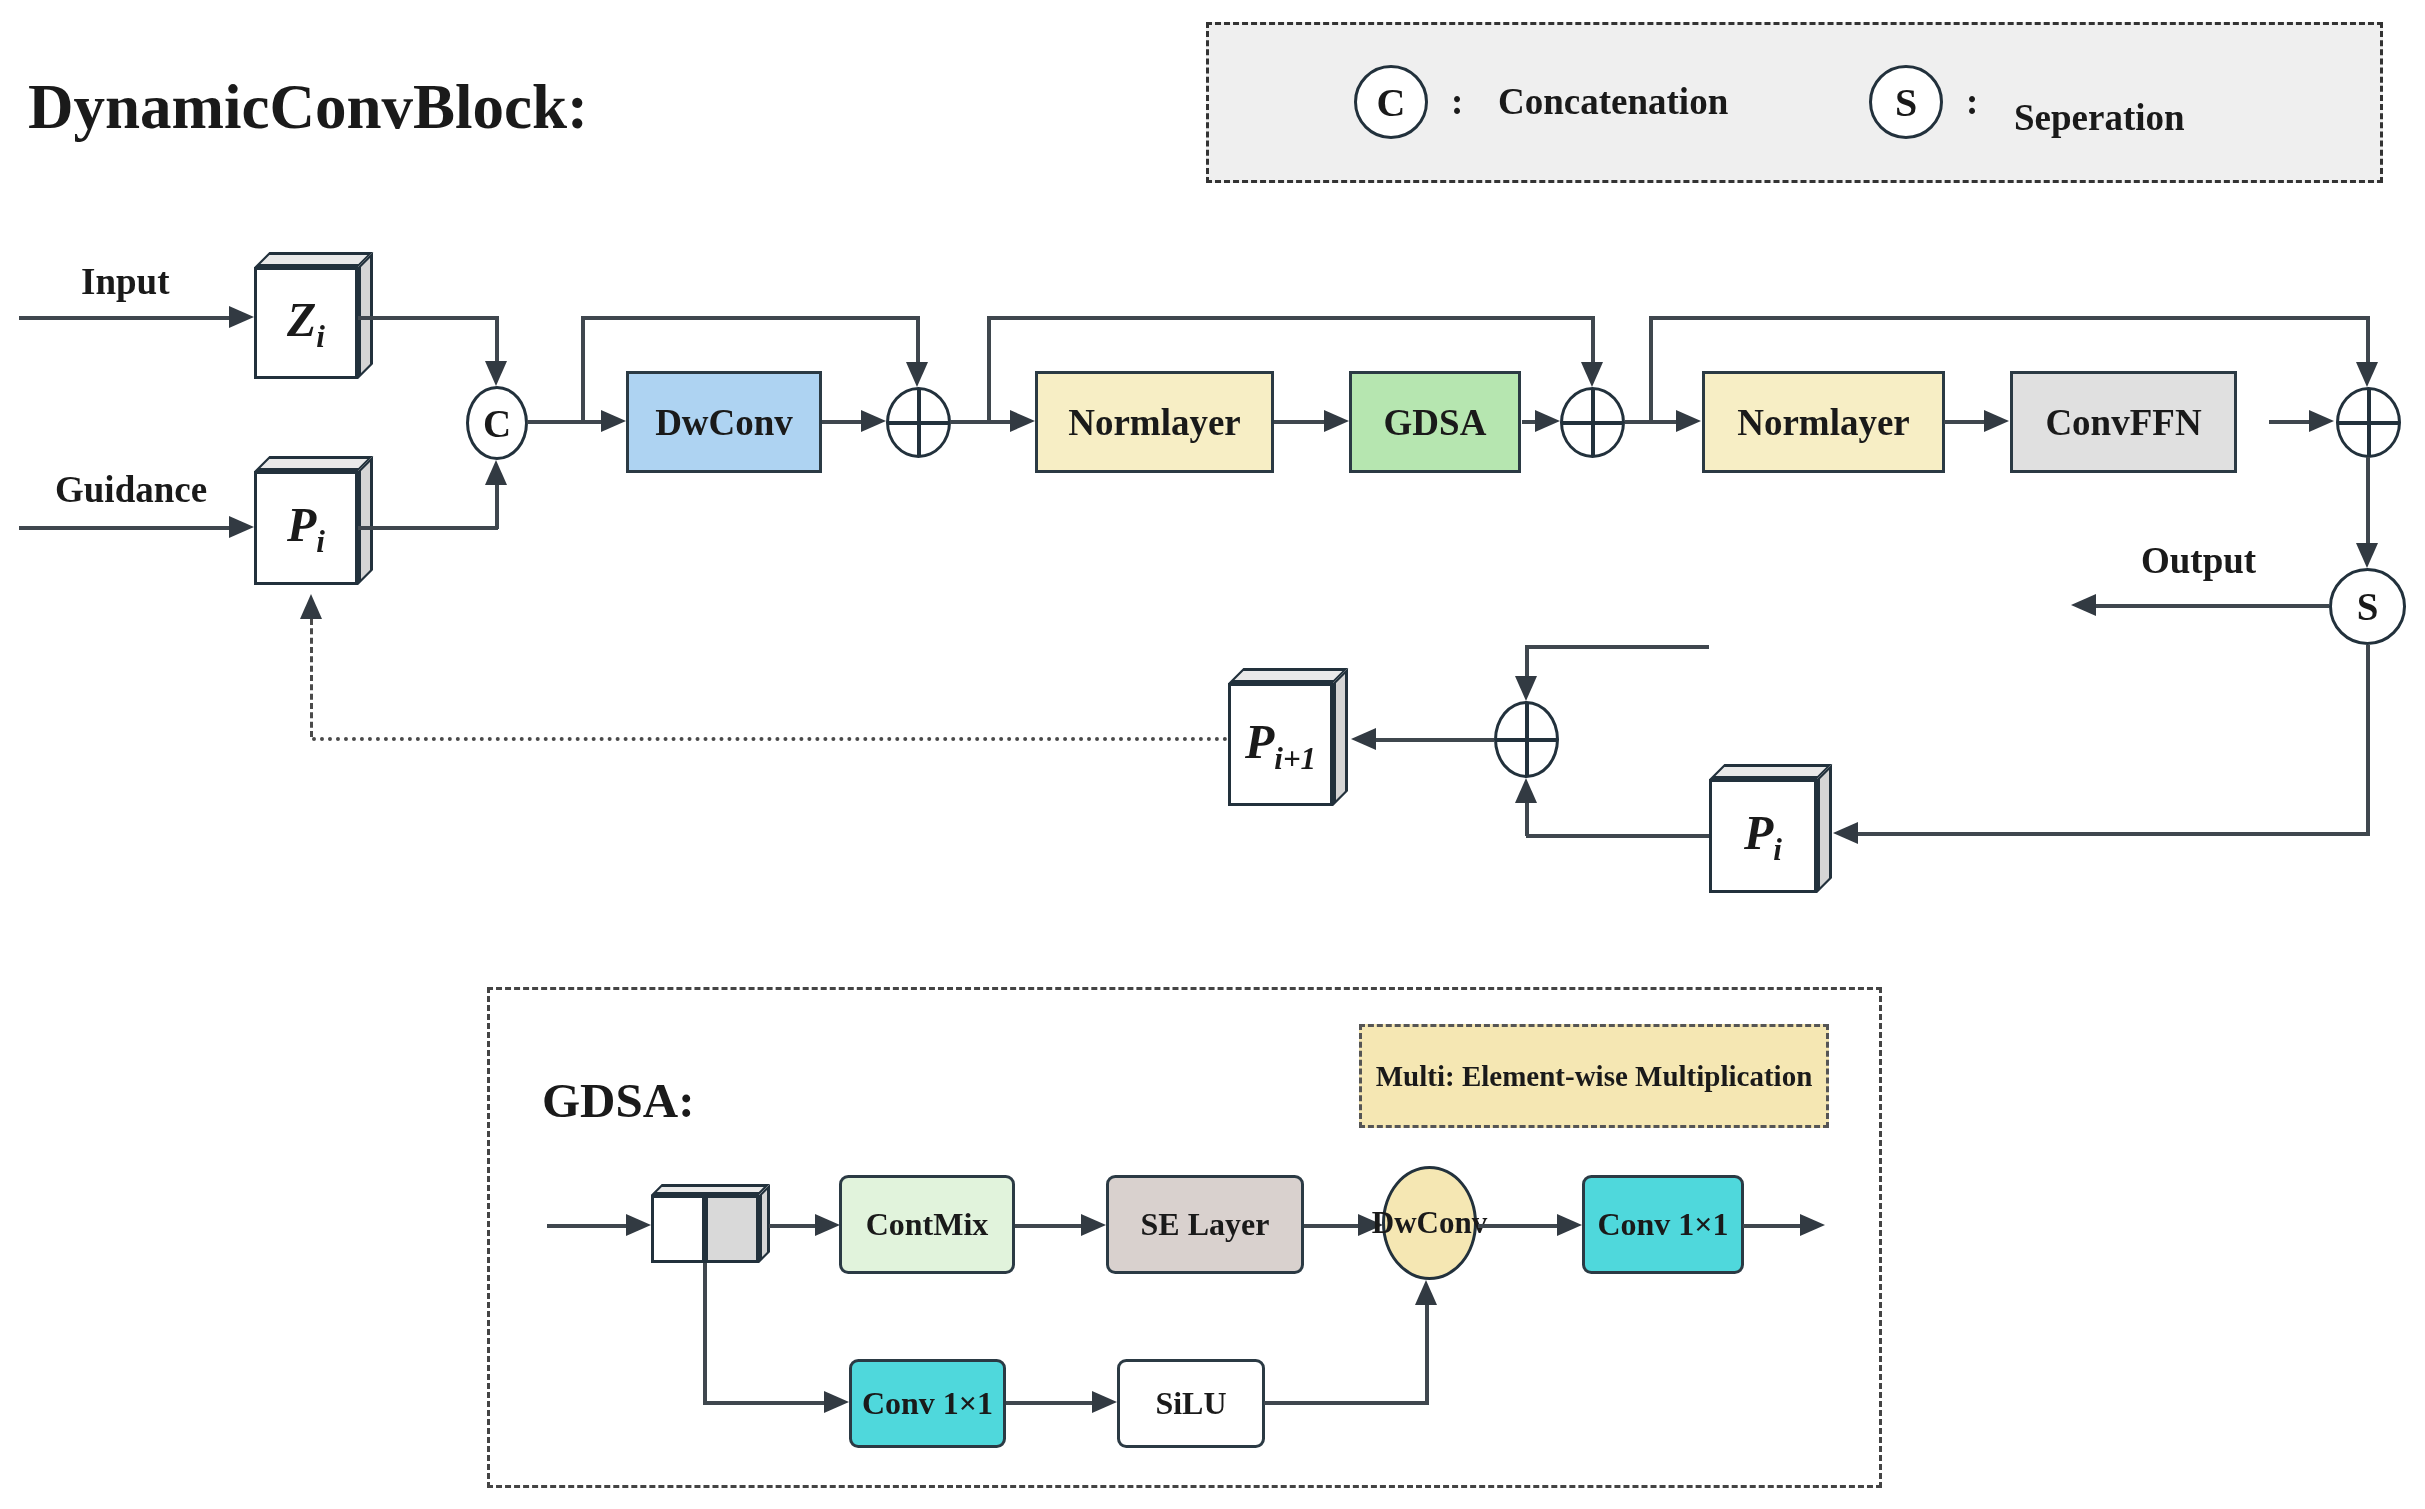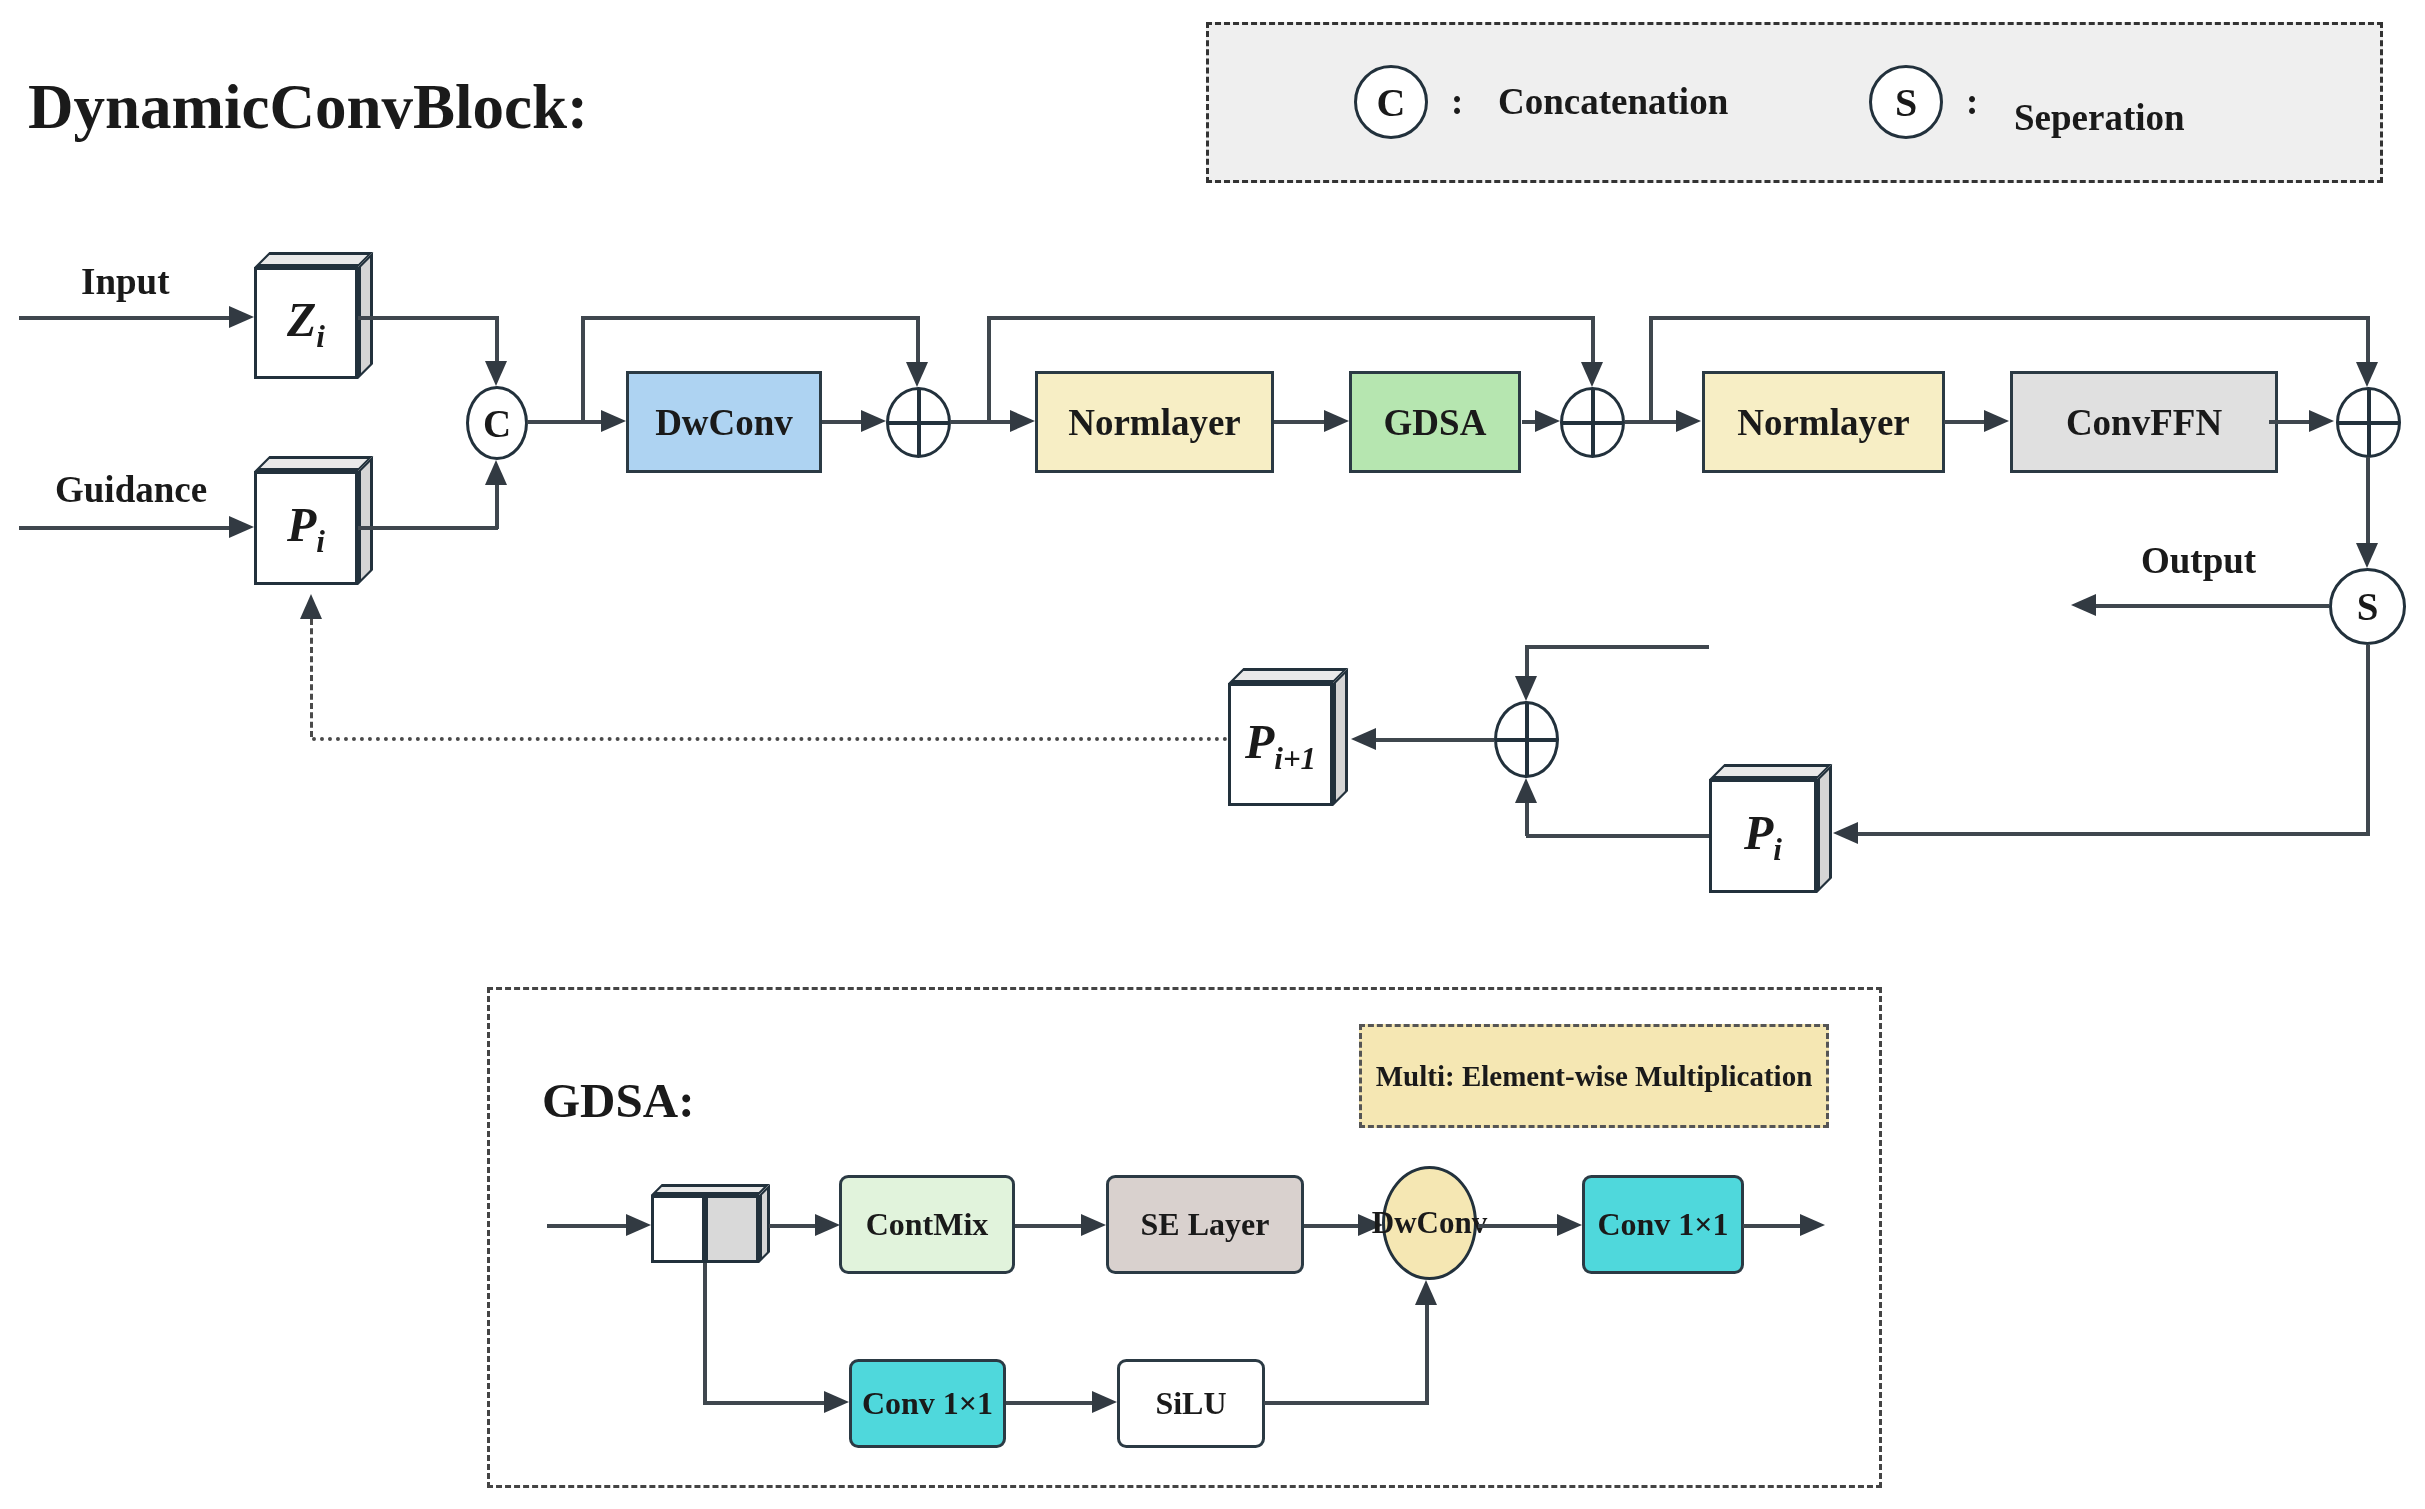--- a/index.html
+++ b/index.html
@@ -165,7 +165,7 @@
   <div class="hl" style="left:1944px;top:420px;width:41px;"></div>
   <div class="arr arr-r" style="left:1984px;top:410px;"></div>
 
-  <div class="box f-ffn" style="left:2010px;top:371px;width:268px;height:102px;text-align:right;">
+  <div class="box f-ffn" style="left:2010px;top:371px;width:227px;height:102px;text-align:right;">
     <span>ConvFFN</span>
   </div>
   <div class="hl" style="left:2269px;top:420px;width:42px;"></div>

